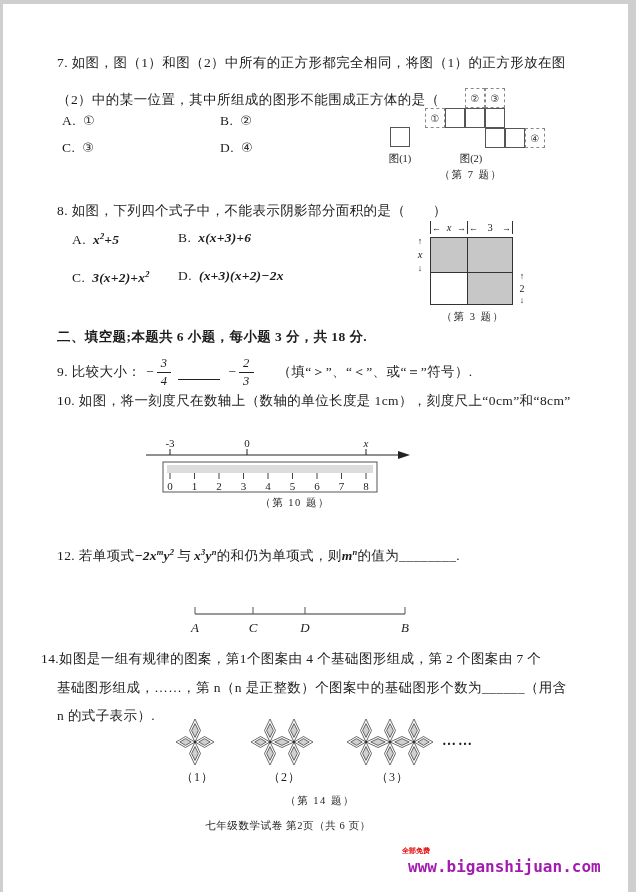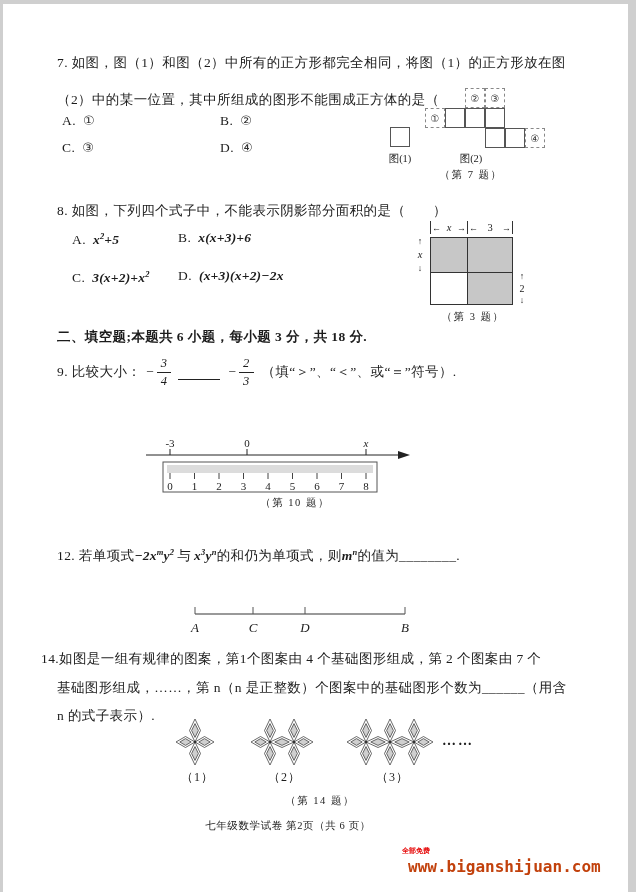--- a/index.html
+++ b/index.html
@@ -133,7 +133,7 @@
           <span class="fd">3</span>
         </span>
       </span>
-    <span style="margin-left:4px">（填“＞”、“＜”、或“＝”符号）.</span>
+    <span style="margin-left:20px">（填“＞”、“＜”、或“＝”符号）.</span>
   </div>
 
   <div class="fig" style="left:140px;top:437px;width:310px;height:78px">

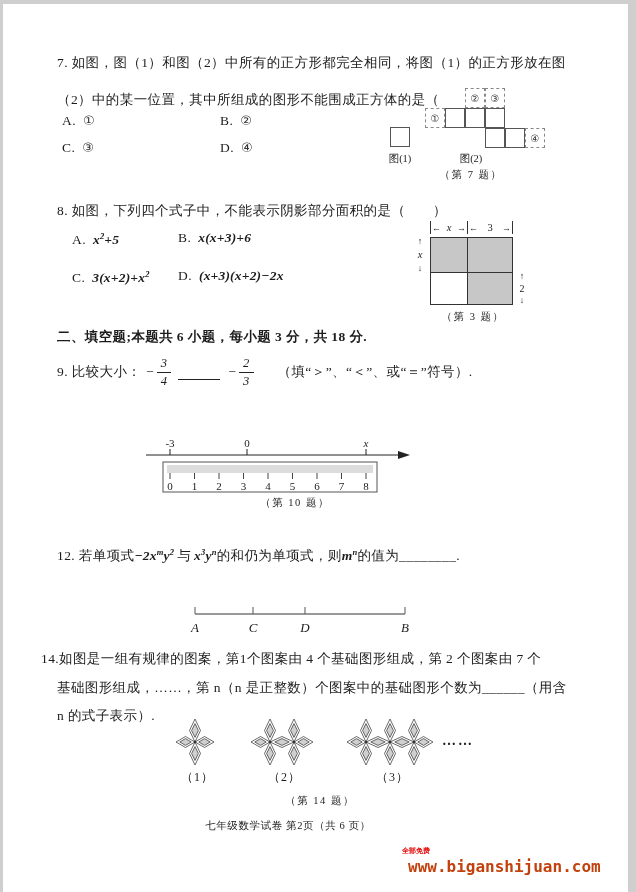--- a/index.html
+++ b/index.html
@@ -136,6 +136,7 @@
     <span style="margin-left:20px">（填“＞”、“＜”、或“＝”符号）.</span>
   </div>
 
+  <div class="line" style="left:57px;top:392px">10. 如图，将一刻度尺在数轴上（数轴的单位长度是 1cm），刻度尺上“0cm”和“8cm”</div>
   <div class="fig" style="left:140px;top:437px;width:310px;height:78px">
     <svg id="q10svg" width="310" height="60" viewBox="0 0 310 60">
         <line x1="6" y1="18" x2="258" y2="18" stroke="#222" stroke-width="1"></line>

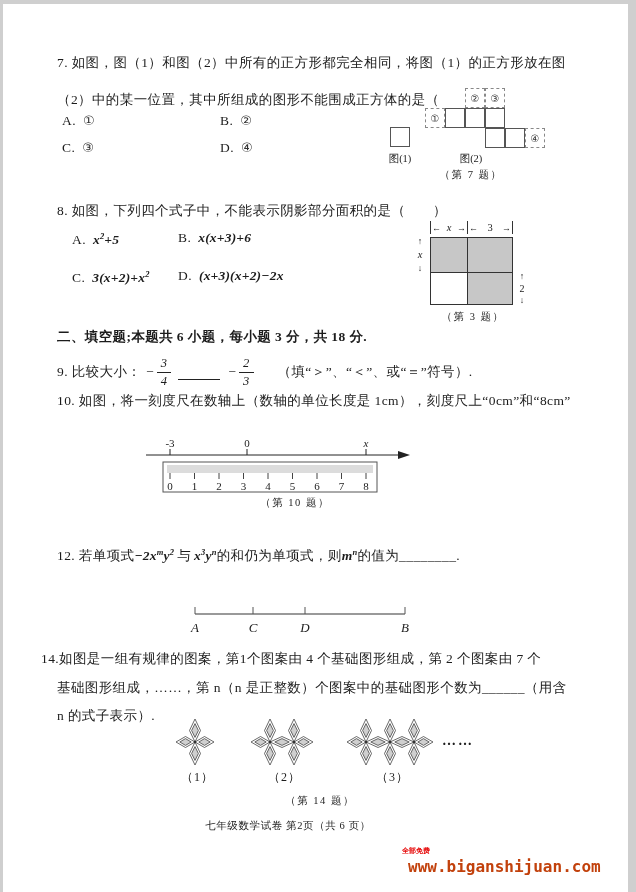--- a/index.html
+++ b/index.html
@@ -36,7 +36,7 @@
   .dots{position:absolute;font-size:14px;letter-spacing:2px;font-weight:bold;}
   .footer{position:absolute;font-size:10.5px;letter-spacing:.6px;text-align:center;}
   .wm-brand{position:absolute;font-size:34px;font-weight:bold;font-family:"DejaVu Sans","Liberation Sans",sans-serif;color:#0a0a0a;letter-spacing:1px;}
-  .wm-url{position:absolute;font-size:16px;font-weight:bold;font-family:"DejaVu Sans Mono","Liberation Mono",monospace;color:#c2410c;}
+  .wm-url{position:absolute;font-size:16px;font-weight:bold;font-family:"DejaVu Sans Mono","Liberation Mono",monospace;color:#a21caf;}
   .wm-free{position:absolute;font-size:7px;font-weight:bold;color:#e60505;}
   svg text{font-family:"Liberation Serif","DejaVu Serif",serif;fill:#1c1c1c;}
 </style>

